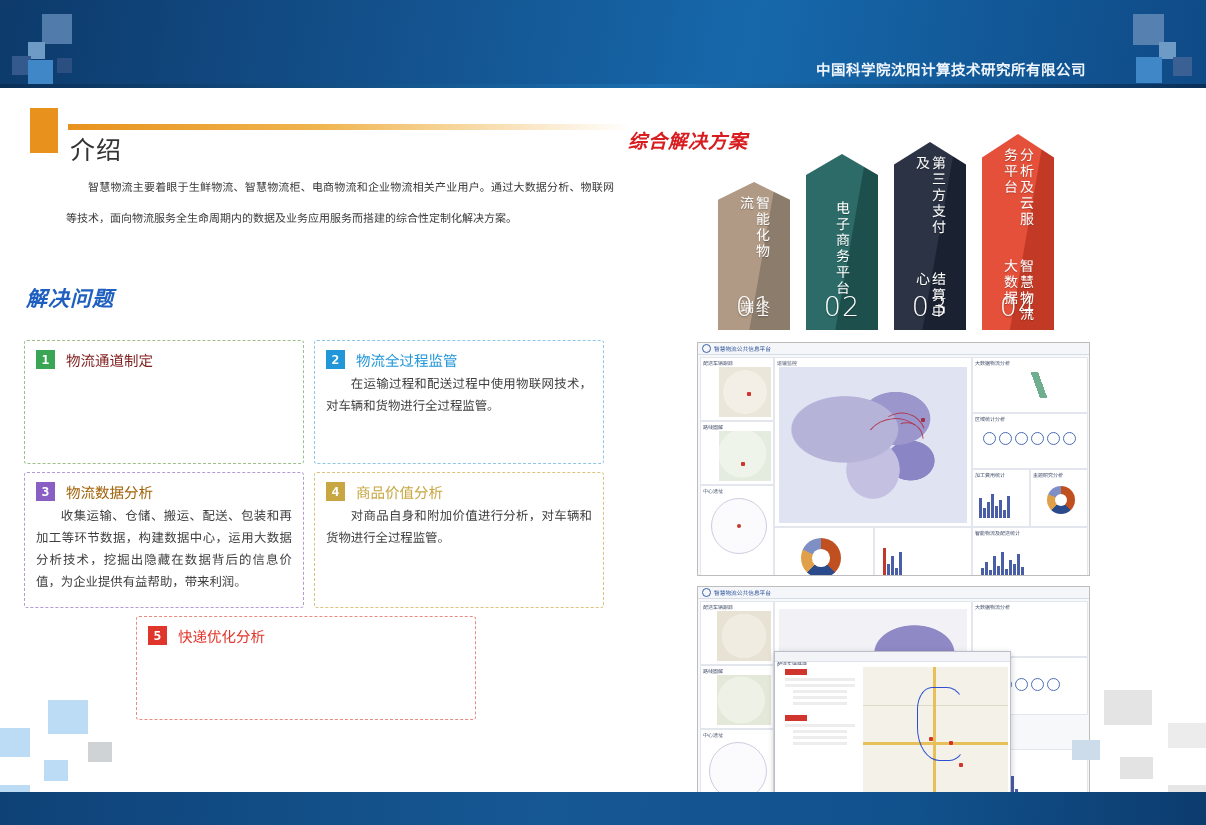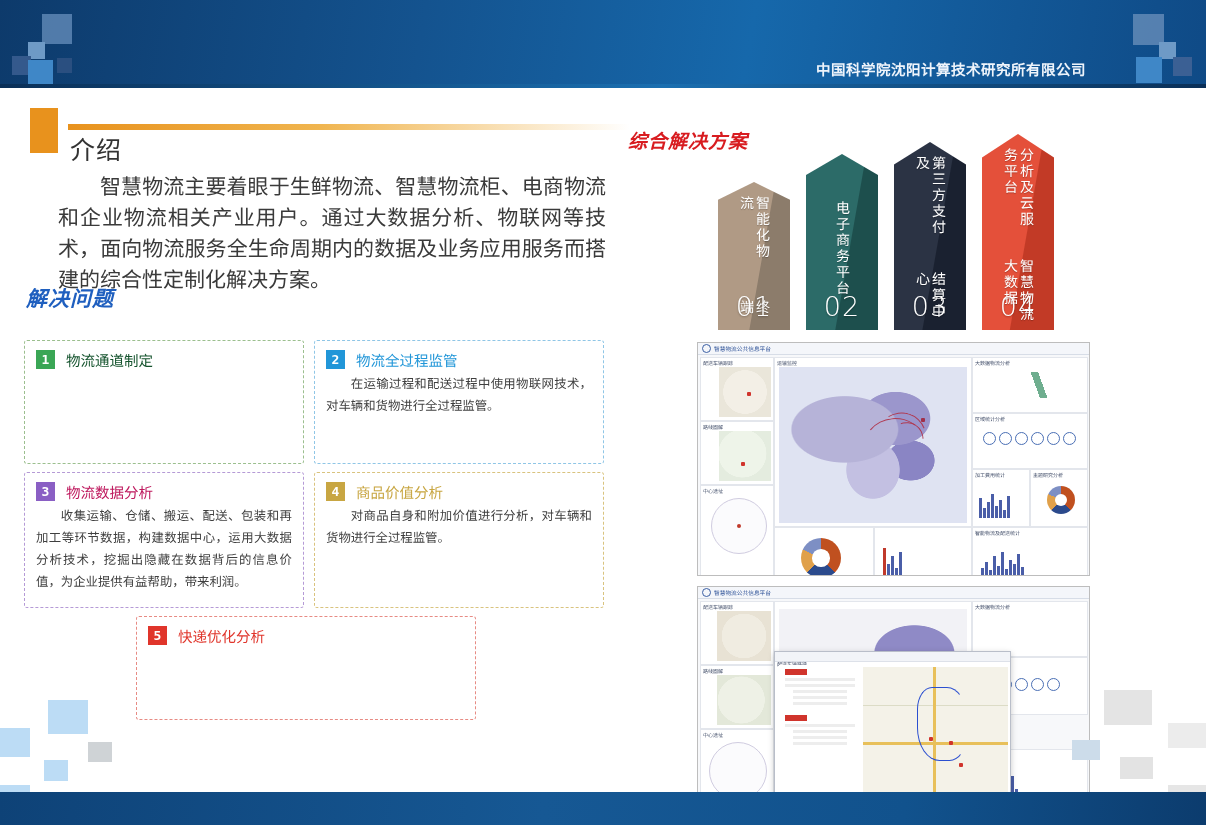--- a/index.html
+++ b/index.html
@@ -60,8 +60,8 @@
     font-family:"DejaVu Sans",sans-serif;letter-spacing:1px;
   }
   .intro-body{
-    position:absolute;left:58px;top:172px;width:548px;
-    font-size:21px;line-height:31px;color:#3a3a3a;text-indent:2em;
+    position:absolute;left:66px;top:172px;width:548px;
+    font-size:11px;line-height:31px;color:#3a3a3a;text-indent:2em;
     font-family:"DejaVu Sans",sans-serif;text-align:justify;
   }
 

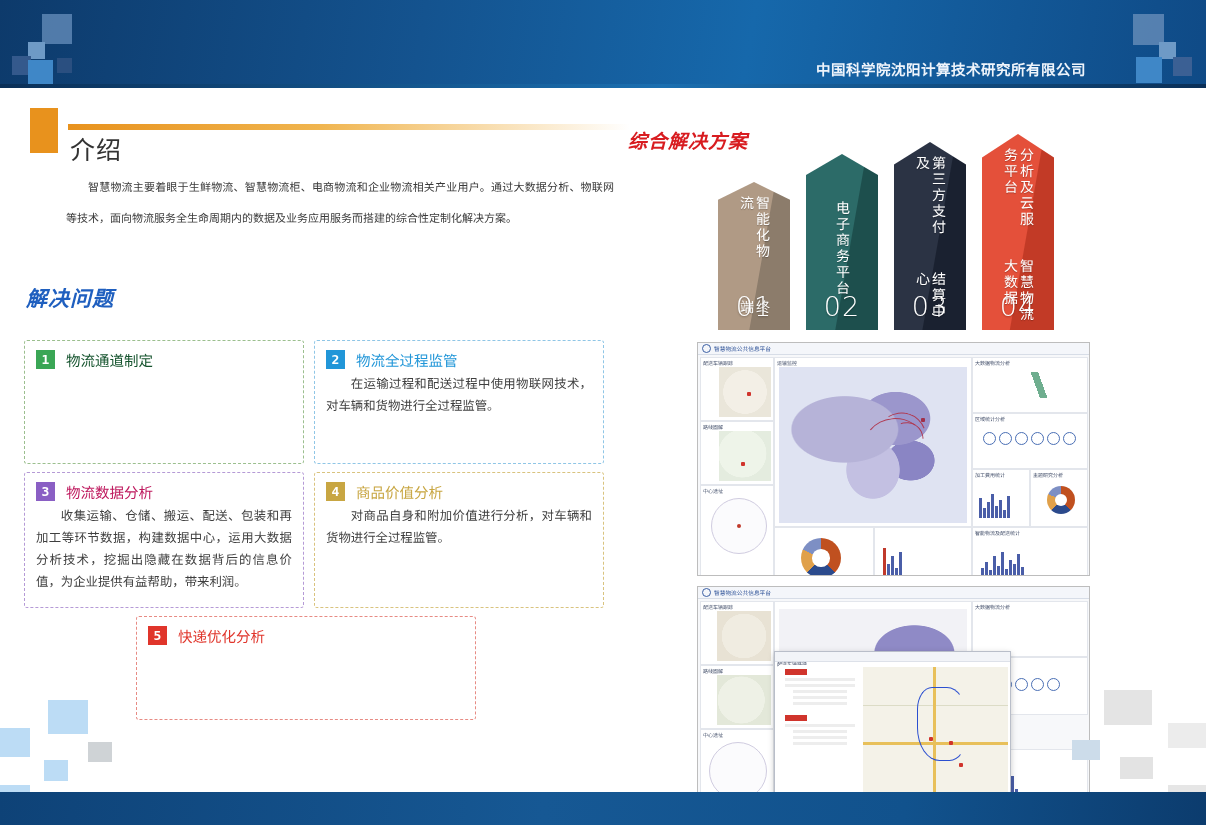--- a/index.html
+++ b/index.html
@@ -207,7 +207,7 @@
     <div class="card" style="left: 0px; top: 0px; width: 280px; height: 124px; border-color: rgb(155, 191, 142);">
       <div class="card-head">
        <span class="badge" style="background:#3aa655">1</span>
-       <span class="card-title" style="color:#14532d">物流通道制定</span>
+       <span class="card-title" style="color:#7f1d1d">物流通道制定</span>
      </div>
     </div>
     <div class="card" style="left: 290px; top: 0px; width: 290px; height: 124px; border-color: rgb(143, 198, 230);">

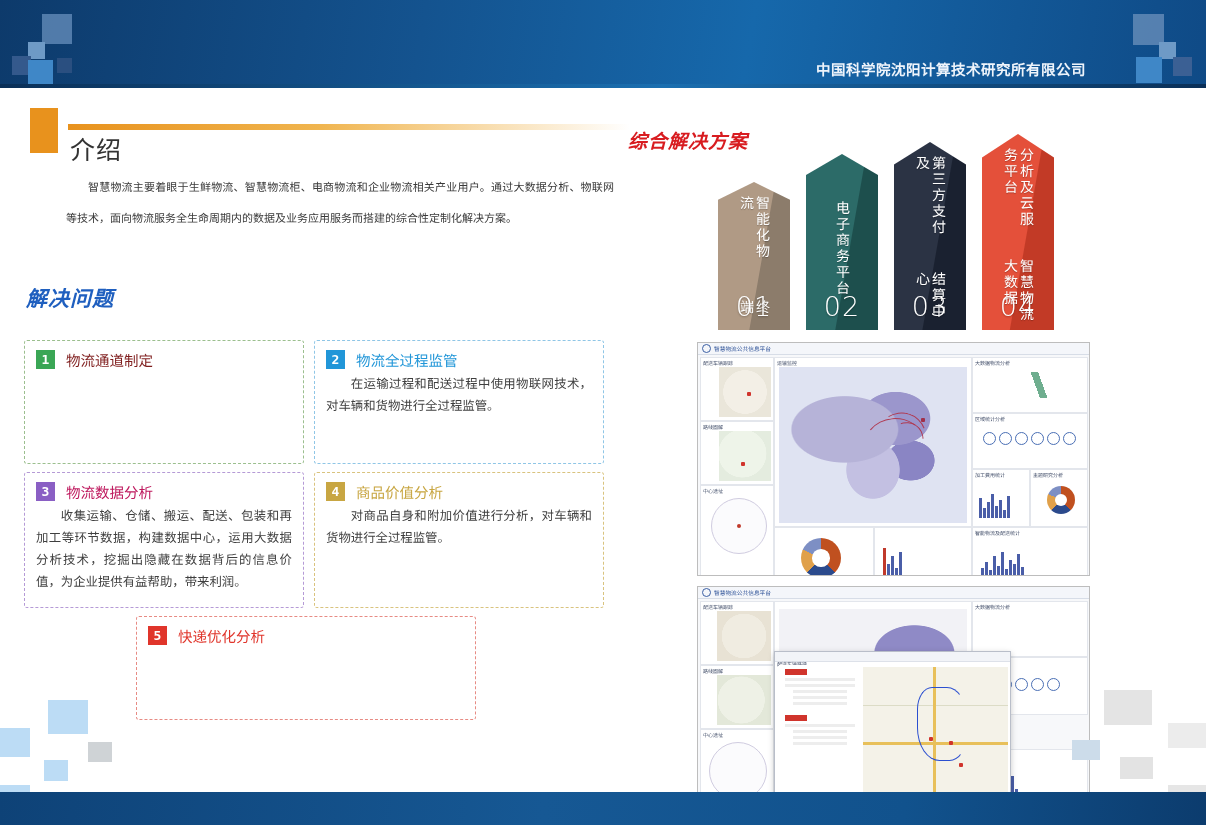--- a/index.html
+++ b/index.html
@@ -220,7 +220,7 @@
     <div class="card" style="left: 0px; top: 132px; width: 280px; height: 136px; border-color: rgb(181, 154, 214);">
       <div class="card-head">
        <span class="badge" style="background:#8a5fc4">3</span>
-       <span class="card-title" style="color:#be185d">物流数据分析</span>
+       <span class="card-title" style="color:#a16207">物流数据分析</span>
      </div>
      <div class="card-body">收集运输、仓储、搬运、配送、包装和再加工等环节数据，构建数据中心，运用大数据分析技术，挖掘出隐藏在数据背后的信息价值，为企业提供有益帮助，带来利润。</div>
     </div>

